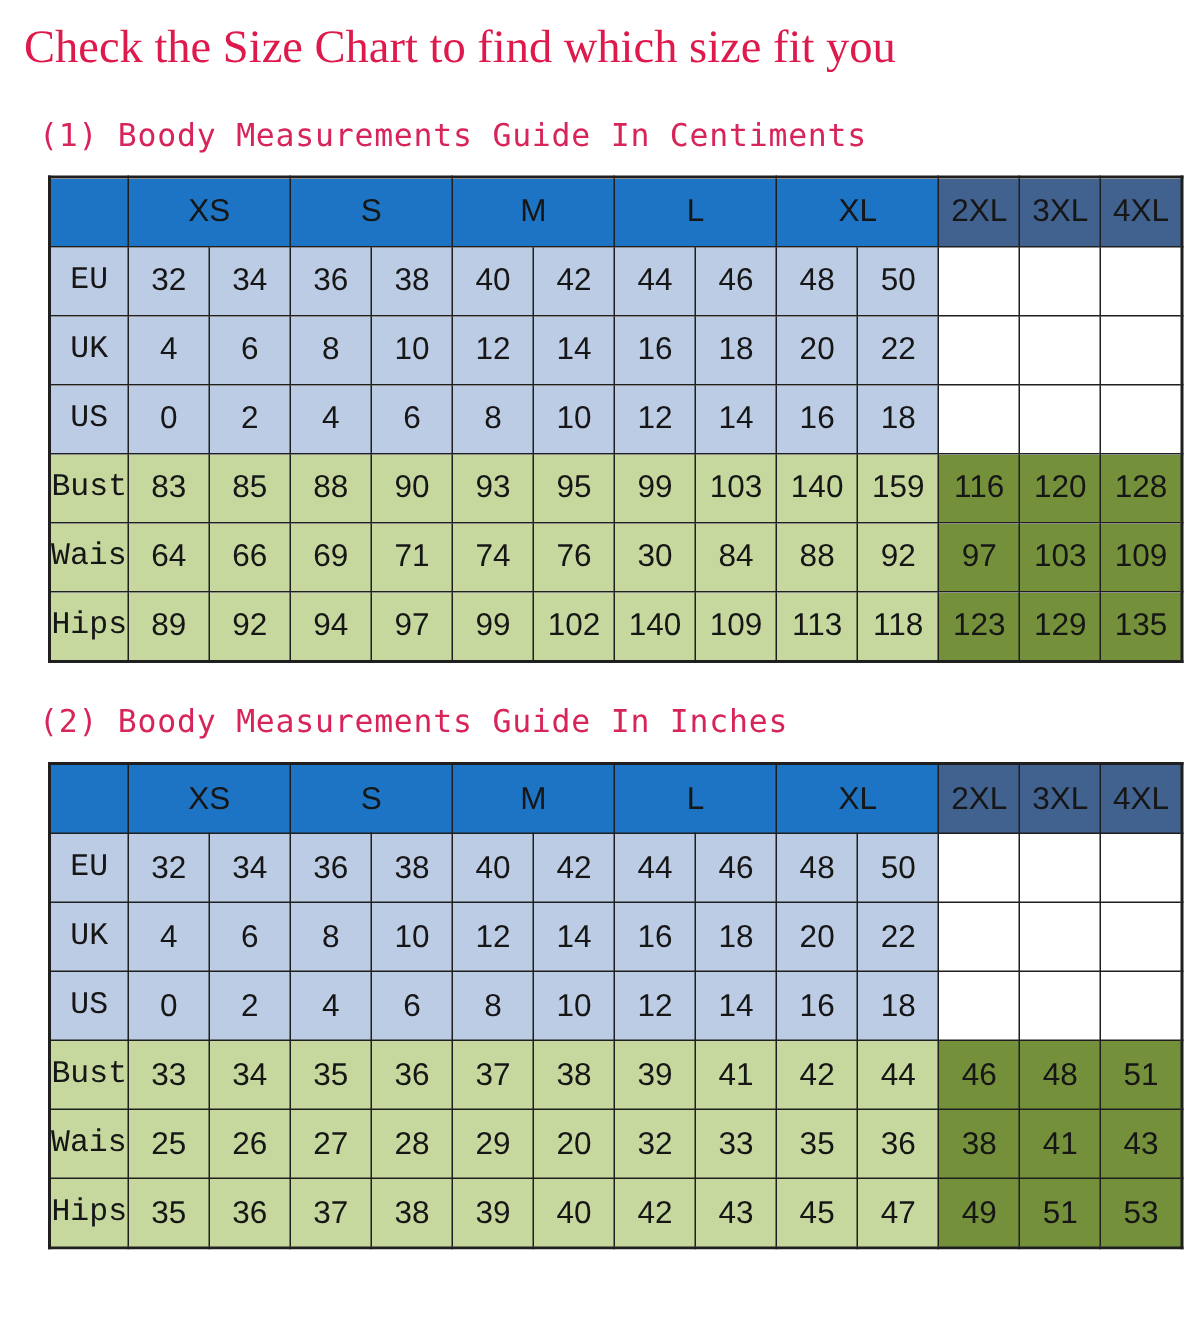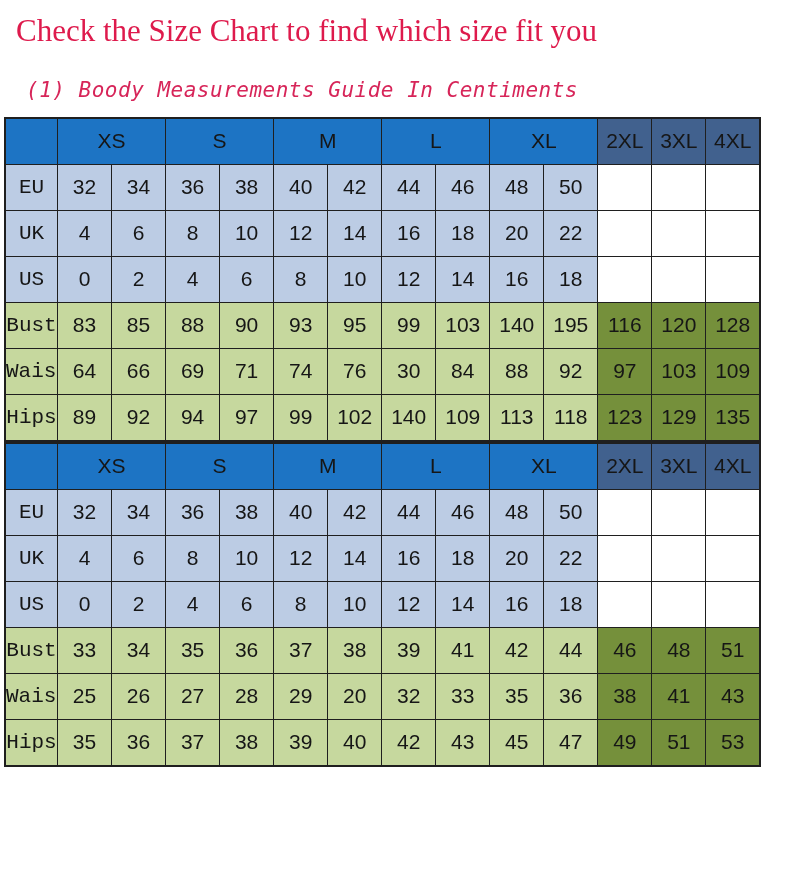--- a/index.html
+++ b/index.html
@@ -26,7 +26,7 @@
     font-family:"DejaVu Sans Mono",monospace;
     color:var(--caption-color);
     font-size:21px;font-weight:400;line-height:1.2;
-    margin:27px 0 14px 26px;letter-spacing:0.5px;font-style:italic;
+    margin:27px 0 14px 26px;letter-spacing:0.5px;
   }
   table.size-table{
     border-collapse:collapse;table-layout:fixed;

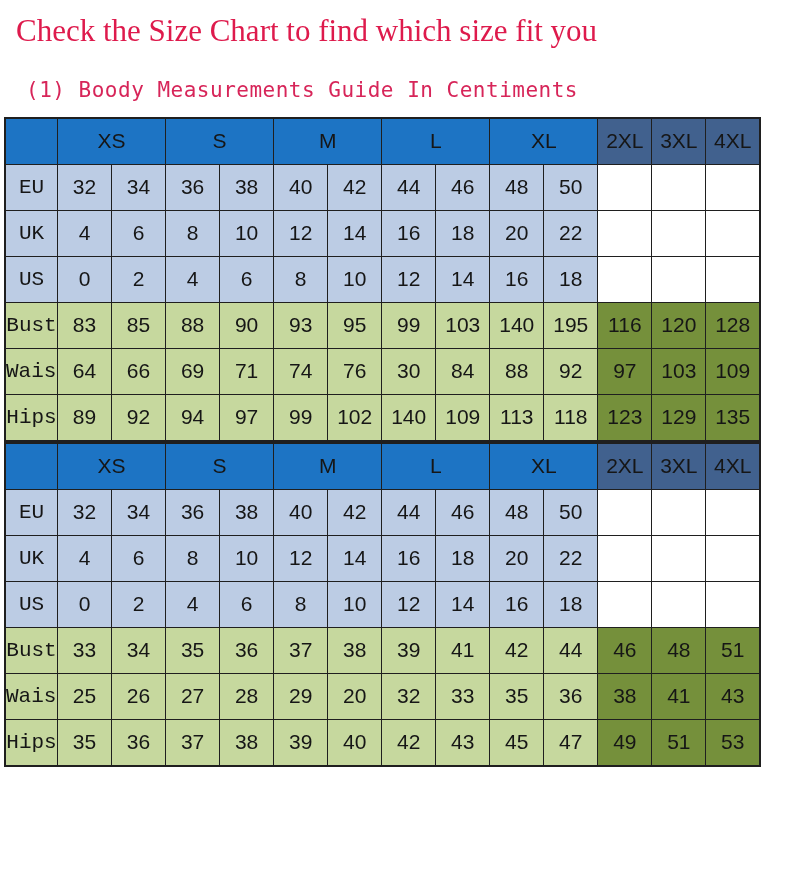--- a/index.html
+++ b/index.html
@@ -30,7 +30,7 @@
   }
   table.size-table{
     border-collapse:collapse;table-layout:fixed;
-    width:757px;margin-left:4px;
+    width:757px;margin-left:32px;
     border:2px solid var(--border-color);
   }
   table.size-table th,table.size-table td{

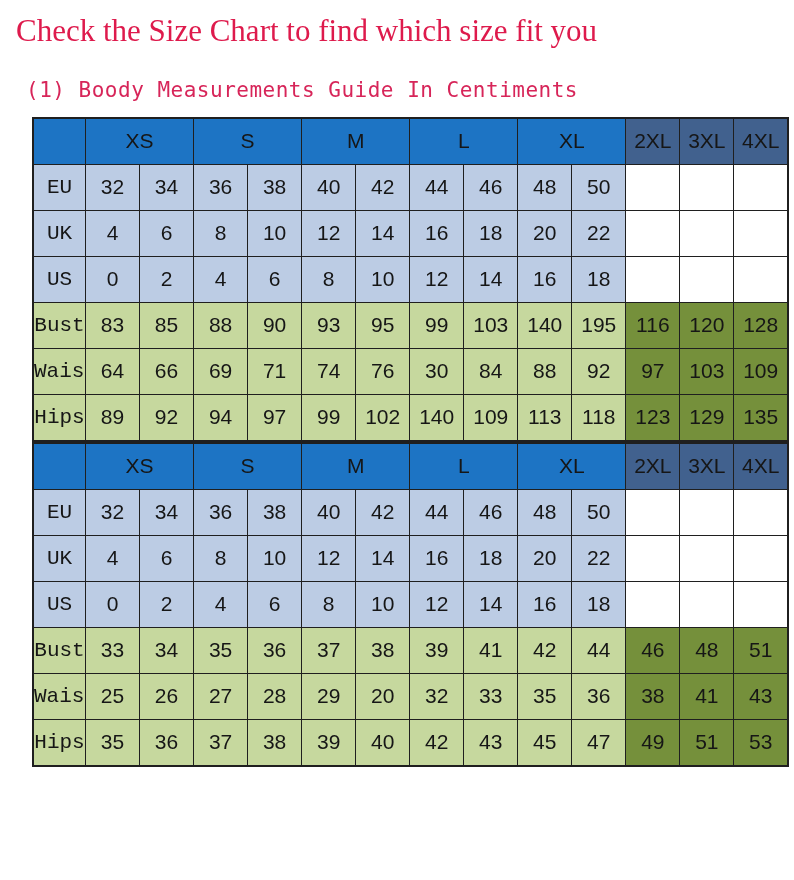--- a/index.html
+++ b/index.html
@@ -129,7 +129,7 @@
           <td class="val green">99</td>
           <td class="val green">103</td>
           <td class="val green">140</td>
-          <td class="val green">195</td>
+          <td class="val green">159</td>
           <td class="val dark-green">116</td>
           <td class="val dark-green">120</td>
           <td class="val dark-green">128</td>

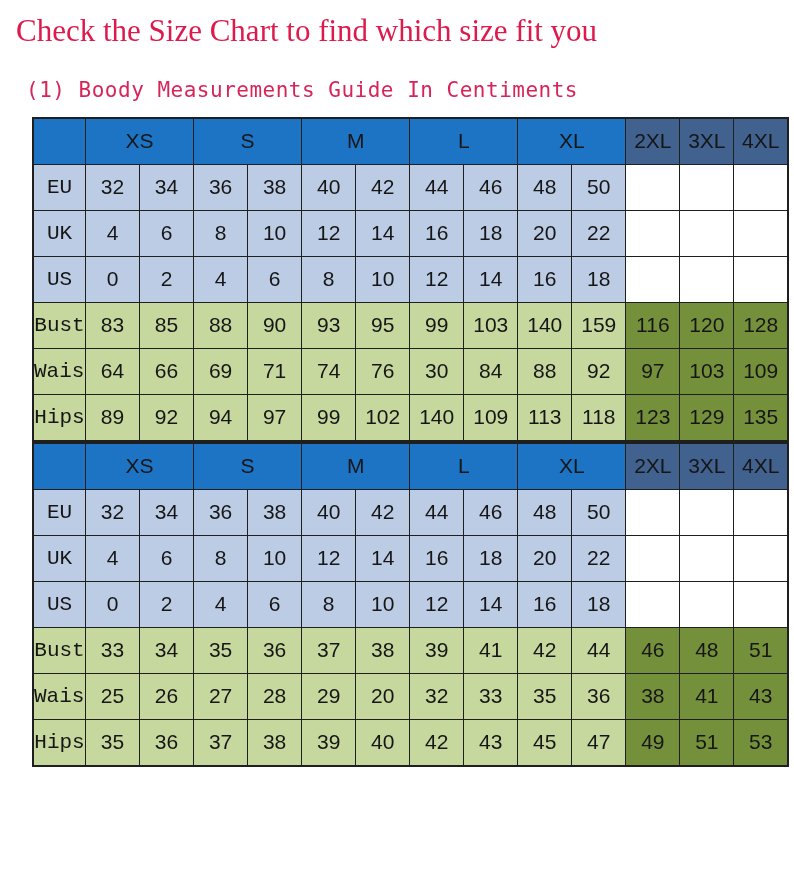--- a/index.html
+++ b/index.html
@@ -171,6 +171,7 @@
 </section>
 
 <section>
+  <h2 class="section-caption">(2) Boody Measurements Guide In Inches</h2>
   <table class="size-table">
       <thead>
         <tr>

